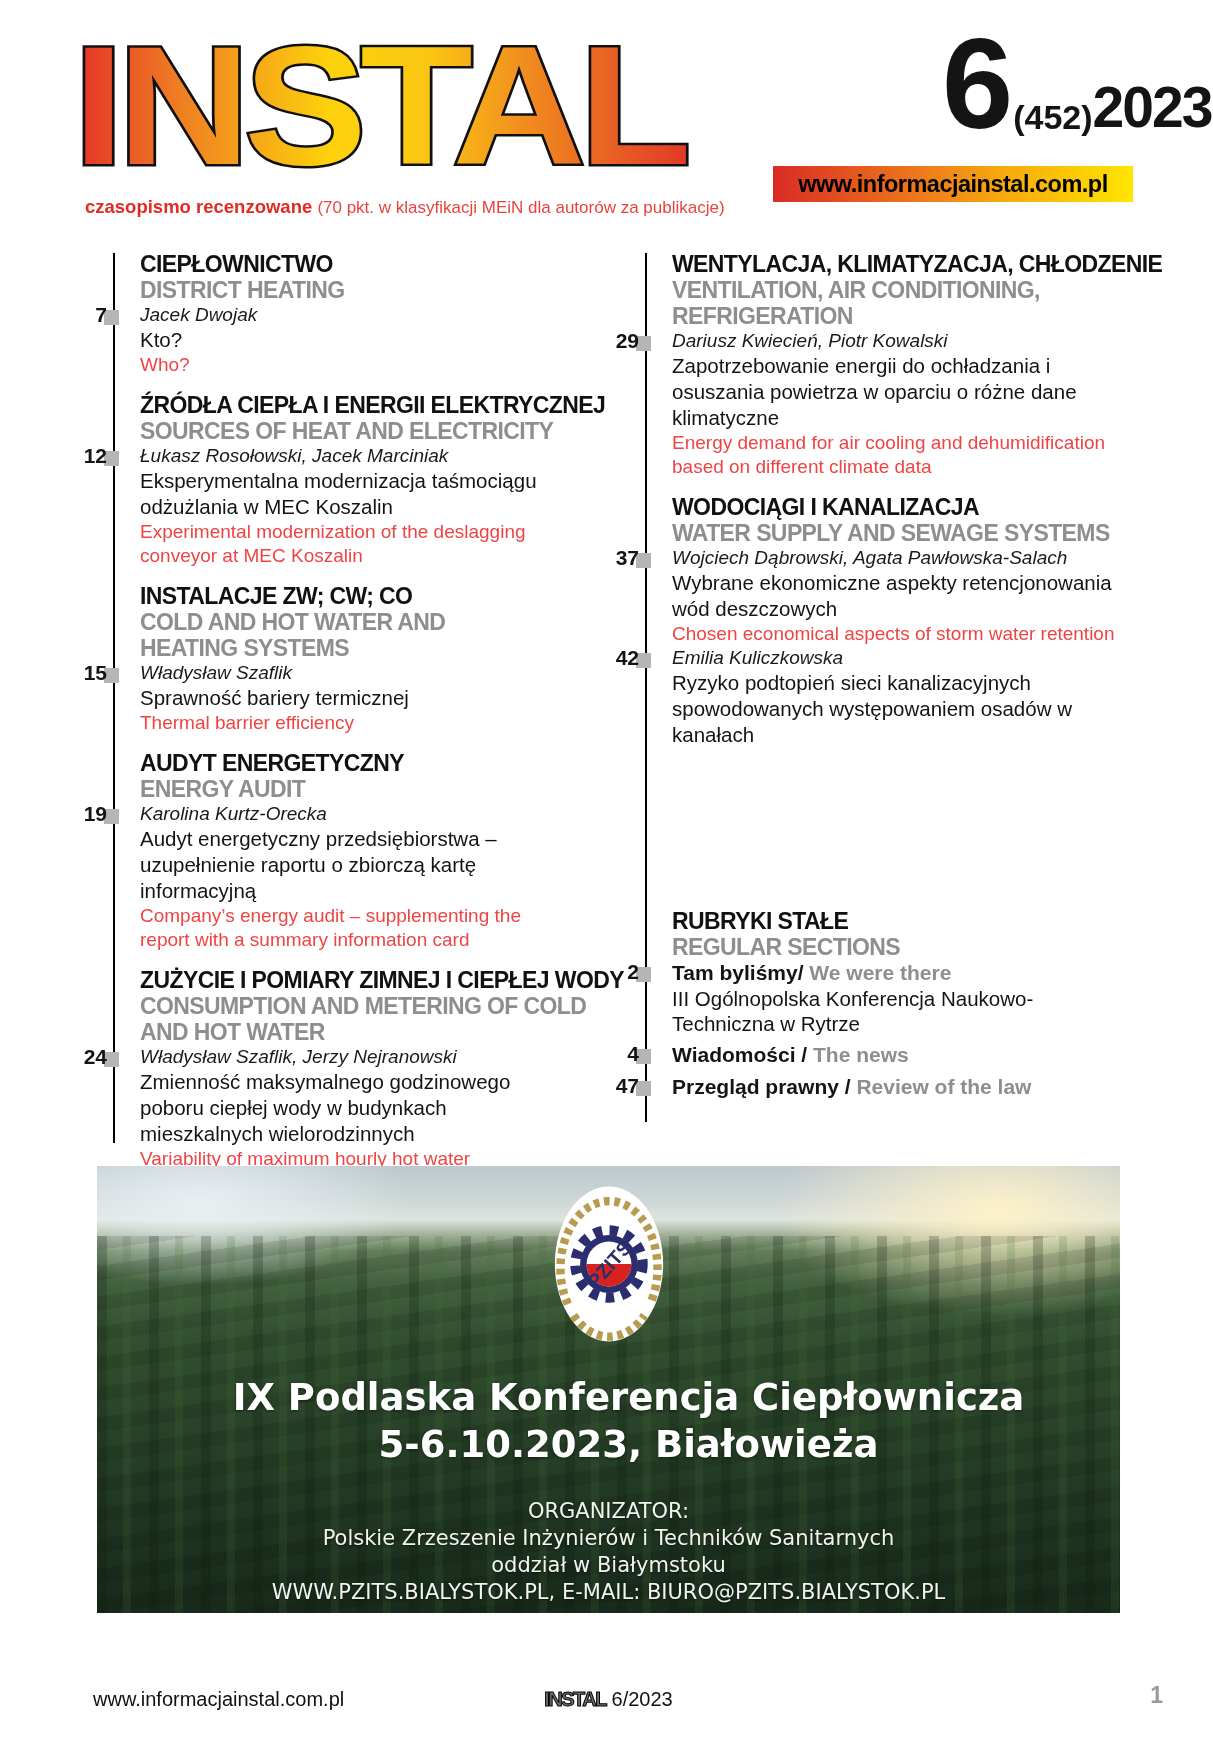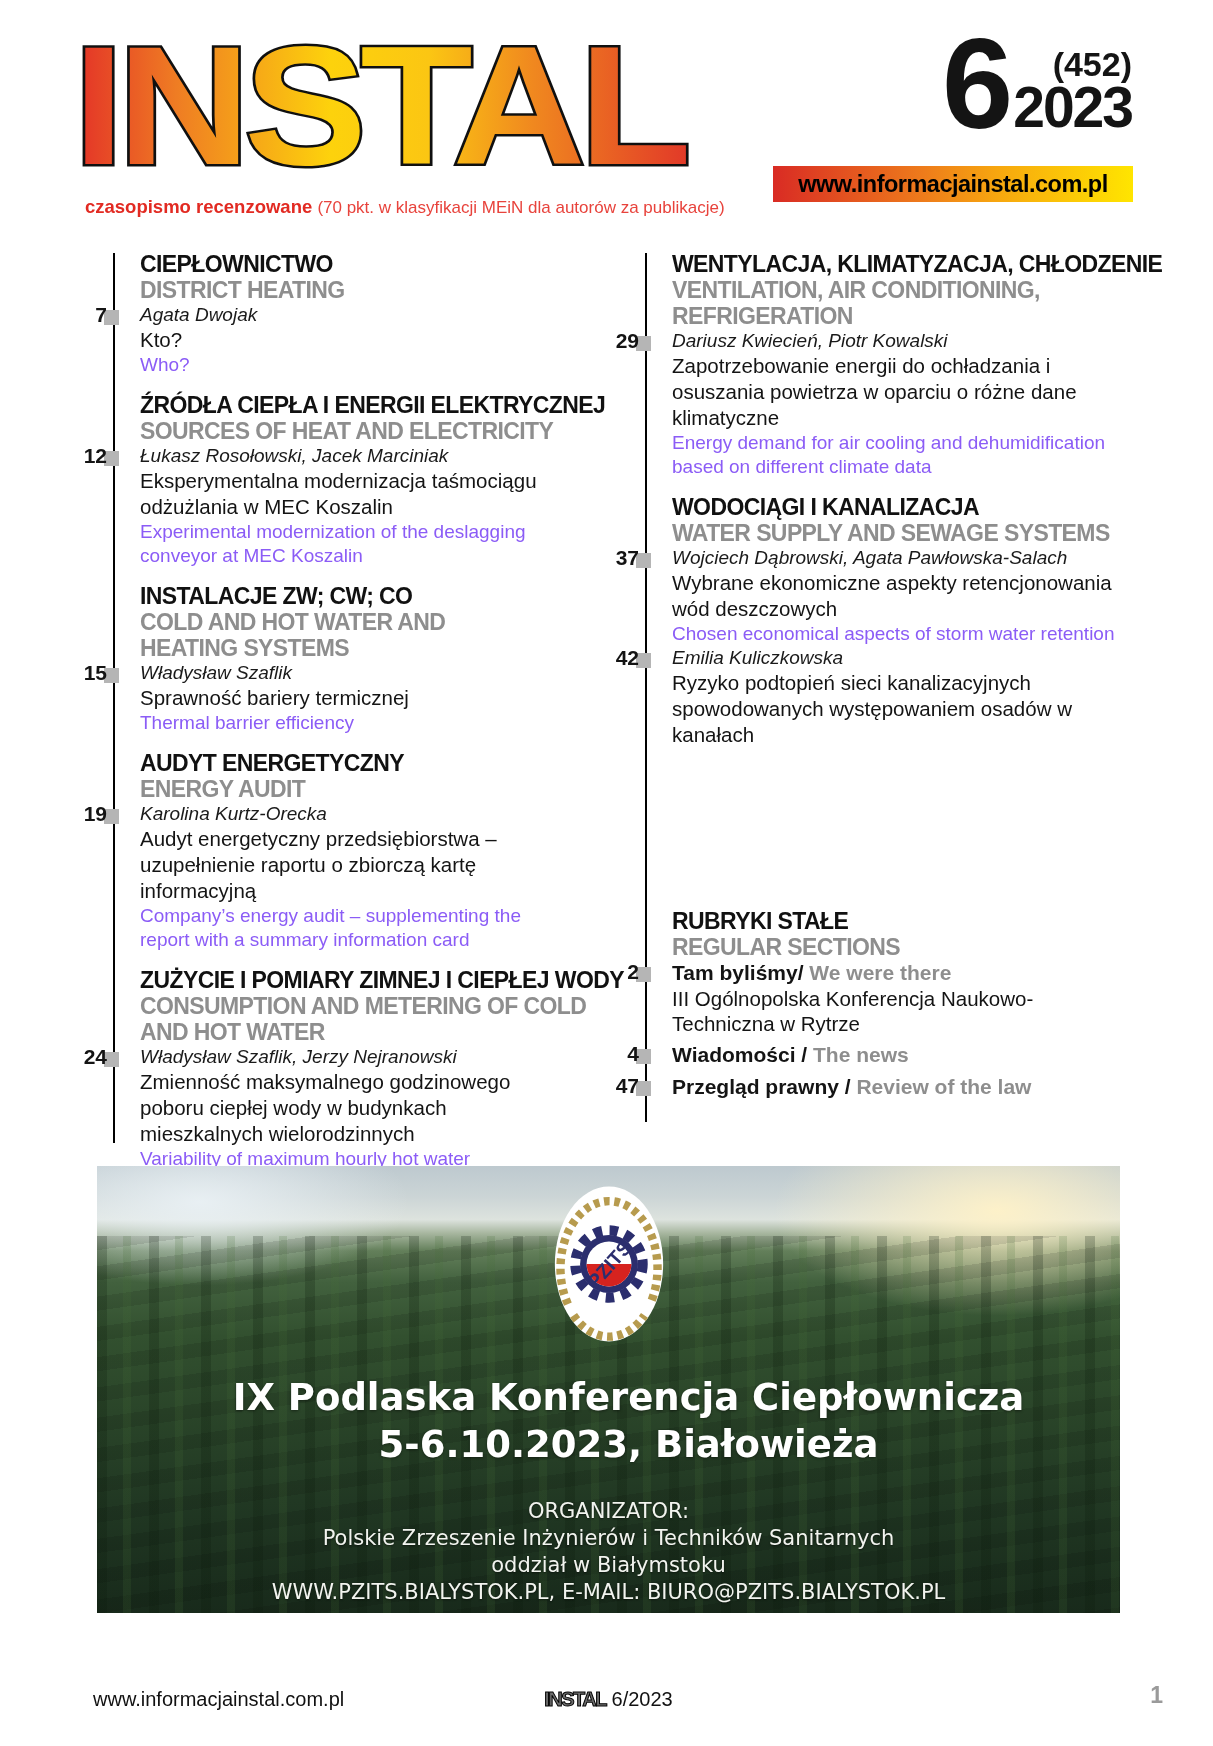--- a/index.html
+++ b/index.html
@@ -11,7 +11,7 @@
   .logo-wrap{position:absolute;left:73px;top:24px;width:620px;height:165px;}
   .issue{position:absolute;left:942px;top:34px;display:flex;align-items:flex-end;gap:4px;}
   .issue .big6{font-size:128px;font-weight:700;line-height:.78;letter-spacing:-4px;}
-  .issue .stack{display:flex;flex-direction:column;align-items:flex-end;}
+  .issue .stack{display:flex;flex-direction:row;align-items:flex-end;}
   .issue .i452{font-size:34px;font-weight:700;line-height:1;}
   .issue .iyear{font-size:57px;font-weight:700;line-height:.92;letter-spacing:-2px;}
   .urlbar{

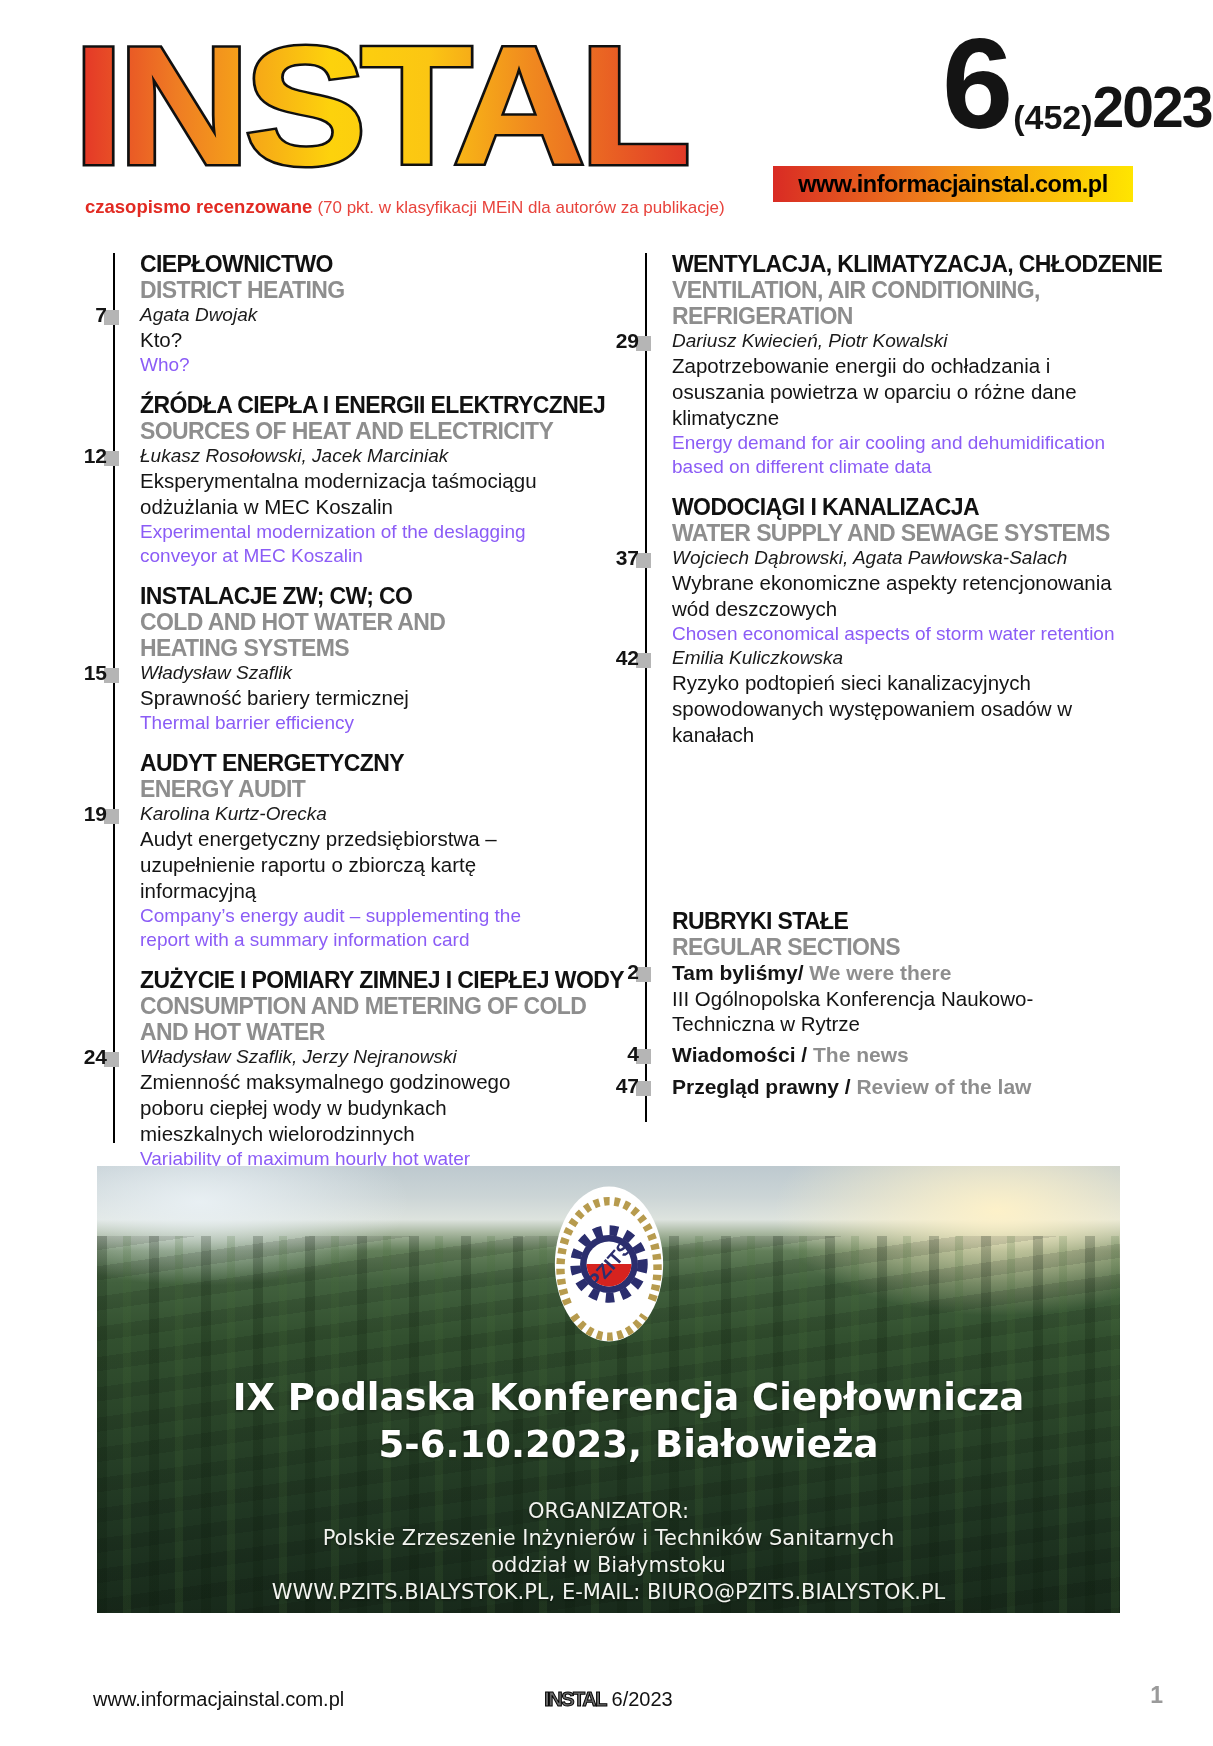--- a/index.html
+++ b/index.html
@@ -122,7 +122,7 @@
     <div class="row">
       <div class="gut"><span class="num">7</span></div>
       <div class="content">
-        <div class="authors">Agata Dwojak</div>
+        <div class="authors">Jacek Dwojak</div>
         <div class="t-pl">Kto?</div>
         <div class="t-en">Who?</div>
       </div>

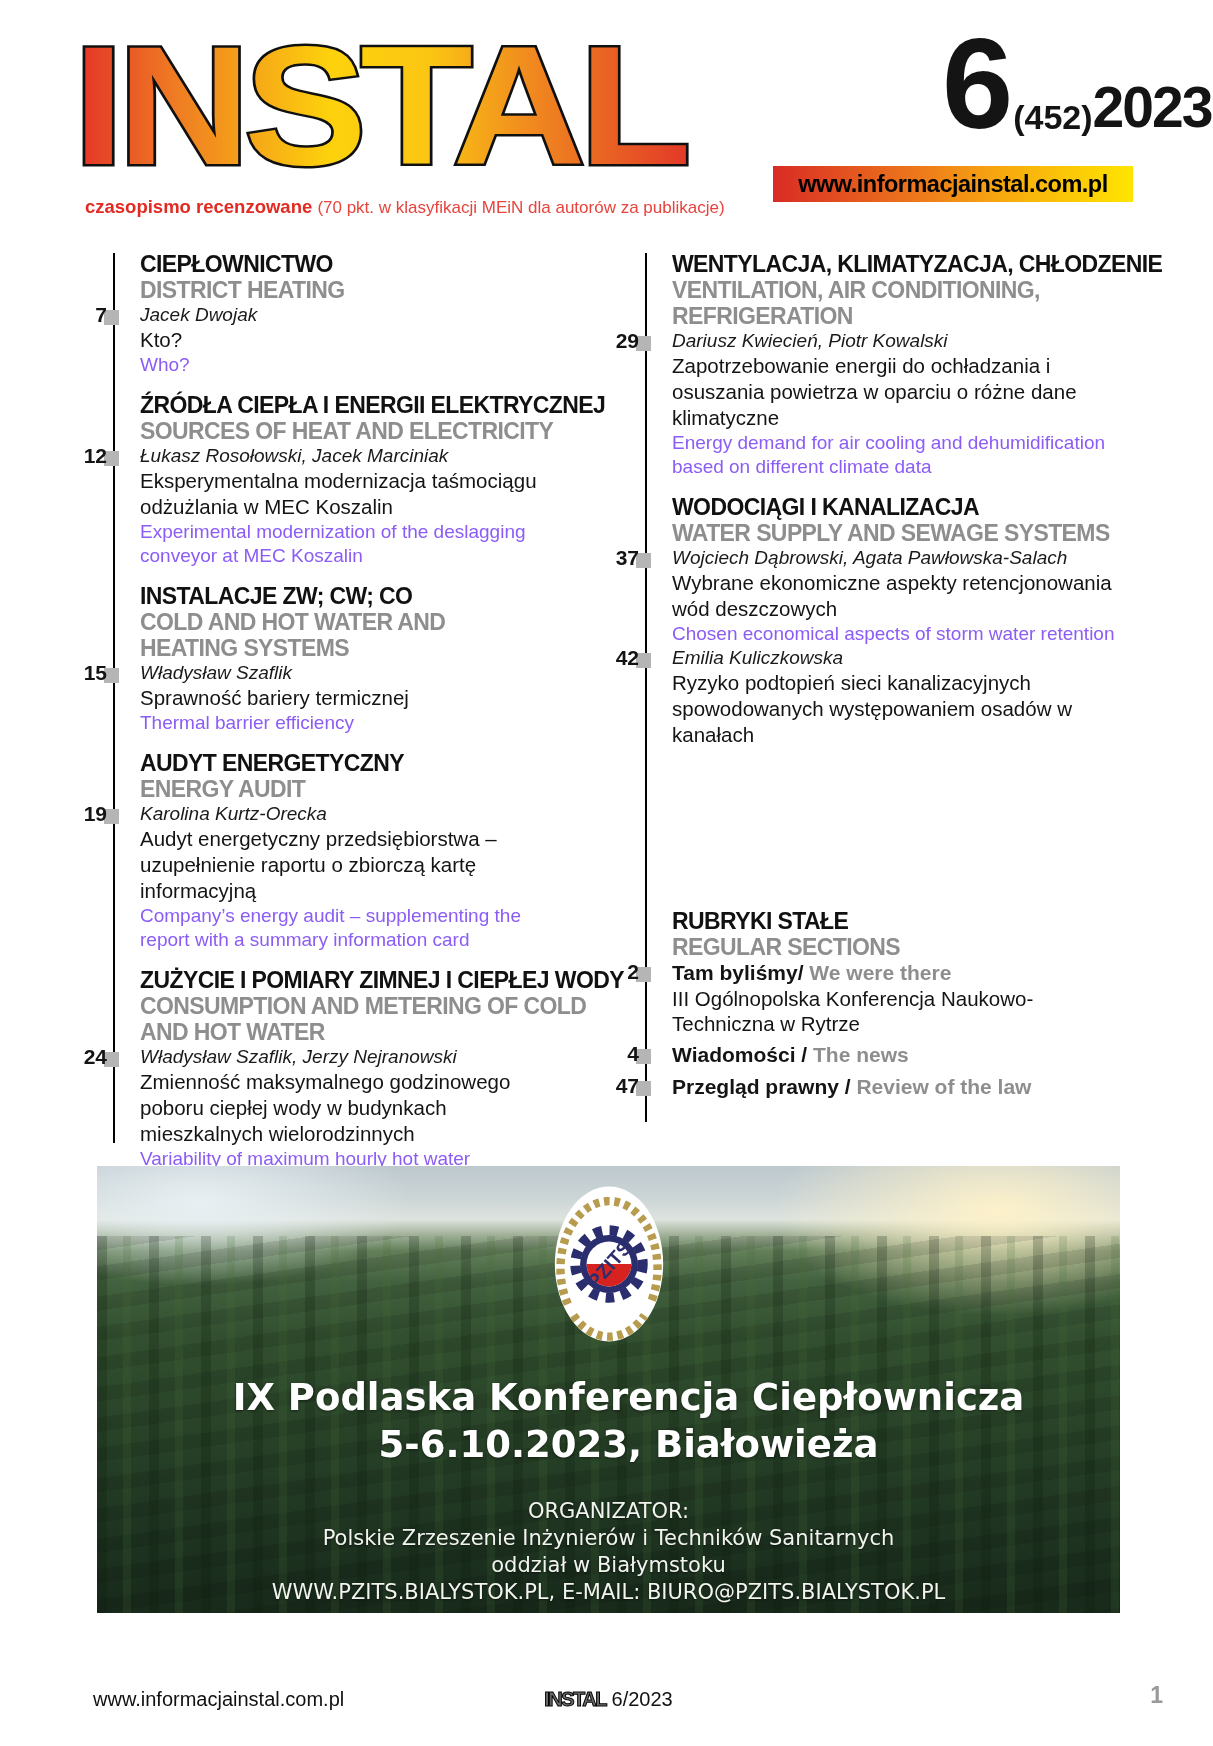--- a/index.html
+++ b/index.html
@@ -42,7 +42,7 @@
   .fit{white-space:nowrap;transform-origin:left center;display:inline-block;}
   .authors{font-size:19px;font-style:italic;line-height:24px;color:#1a1a1a;}
   .t-pl{font-size:20.5px;line-height:26px;color:#141414;}
-  .t-en{font-size:19px;line-height:24px;color:#8b5cf6;}
+  .t-en{font-size:19px;line-height:24px;color:#ef4444;}
   .rub-sec{margin-top:160px;}
   .rub-line{font-size:21px;font-weight:700;line-height:26px;}
   .rub-en{color:#8e8e8e;}

